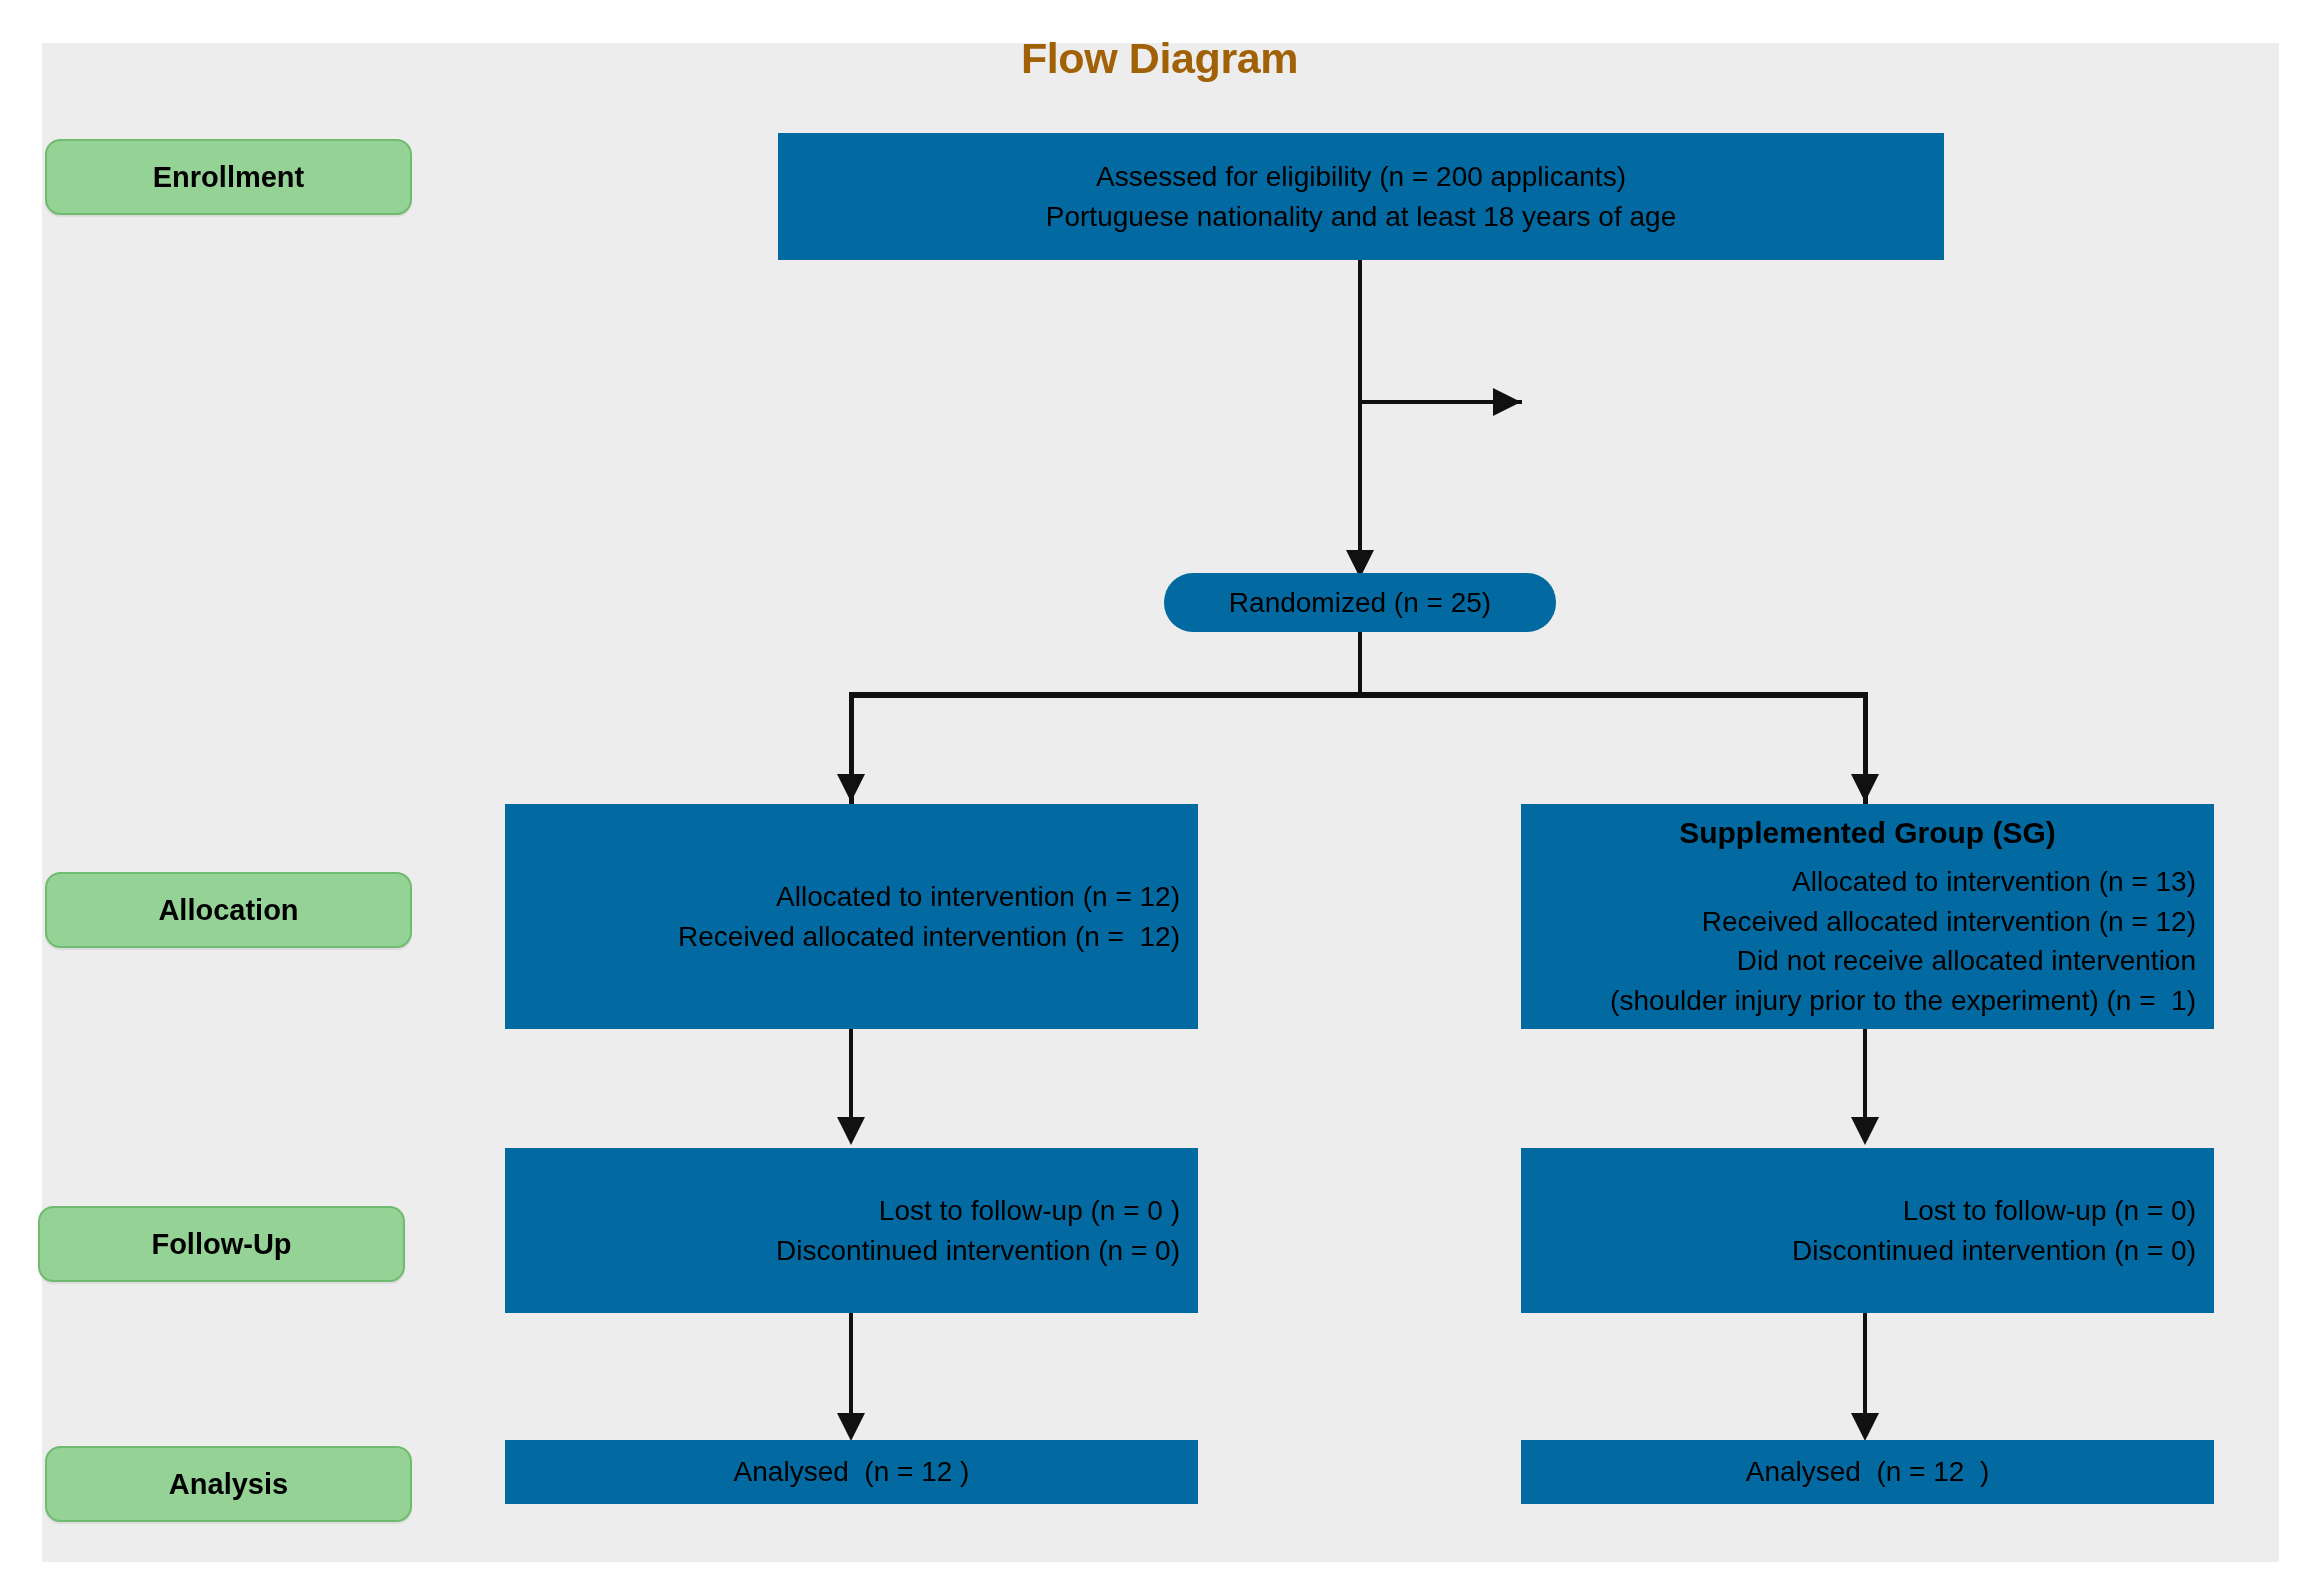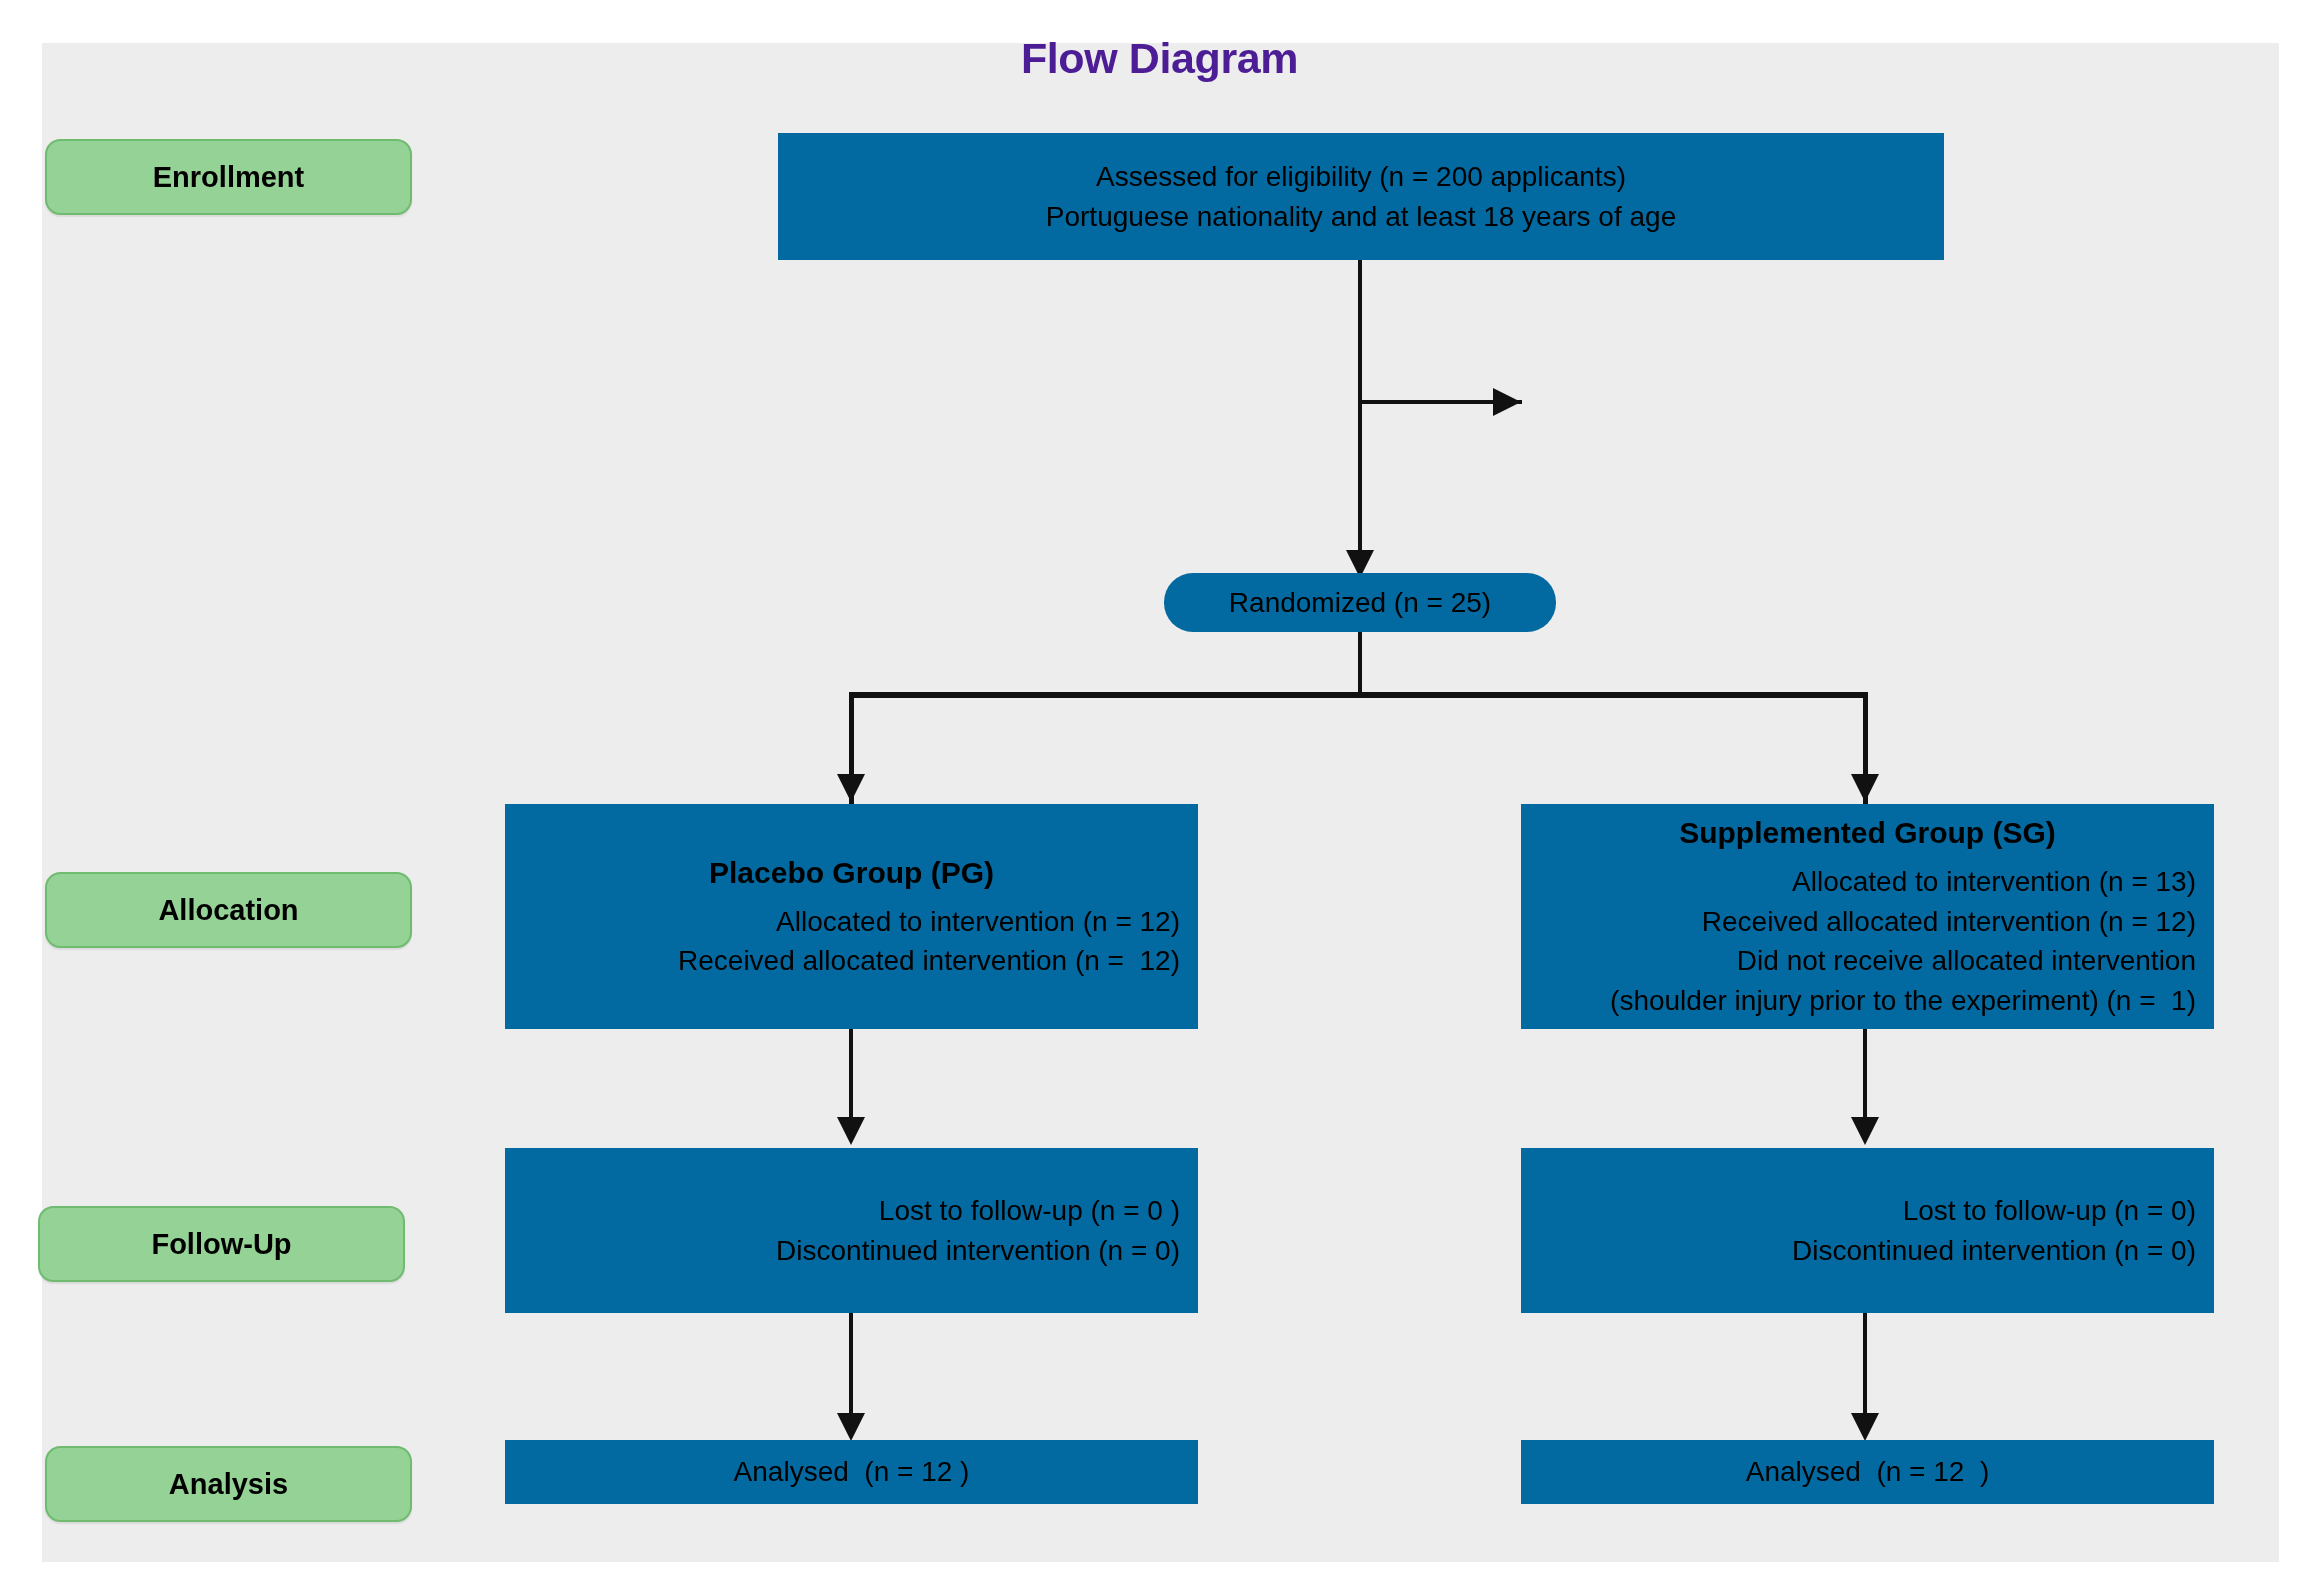--- a/index.html
+++ b/index.html
@@ -34,7 +34,7 @@
     text-align: center;
     font-size: 43px;
     font-weight: bold;
-    color: #4c1d95;
+    color: #a16207;
     letter-spacing: -0.4px;
   }
 

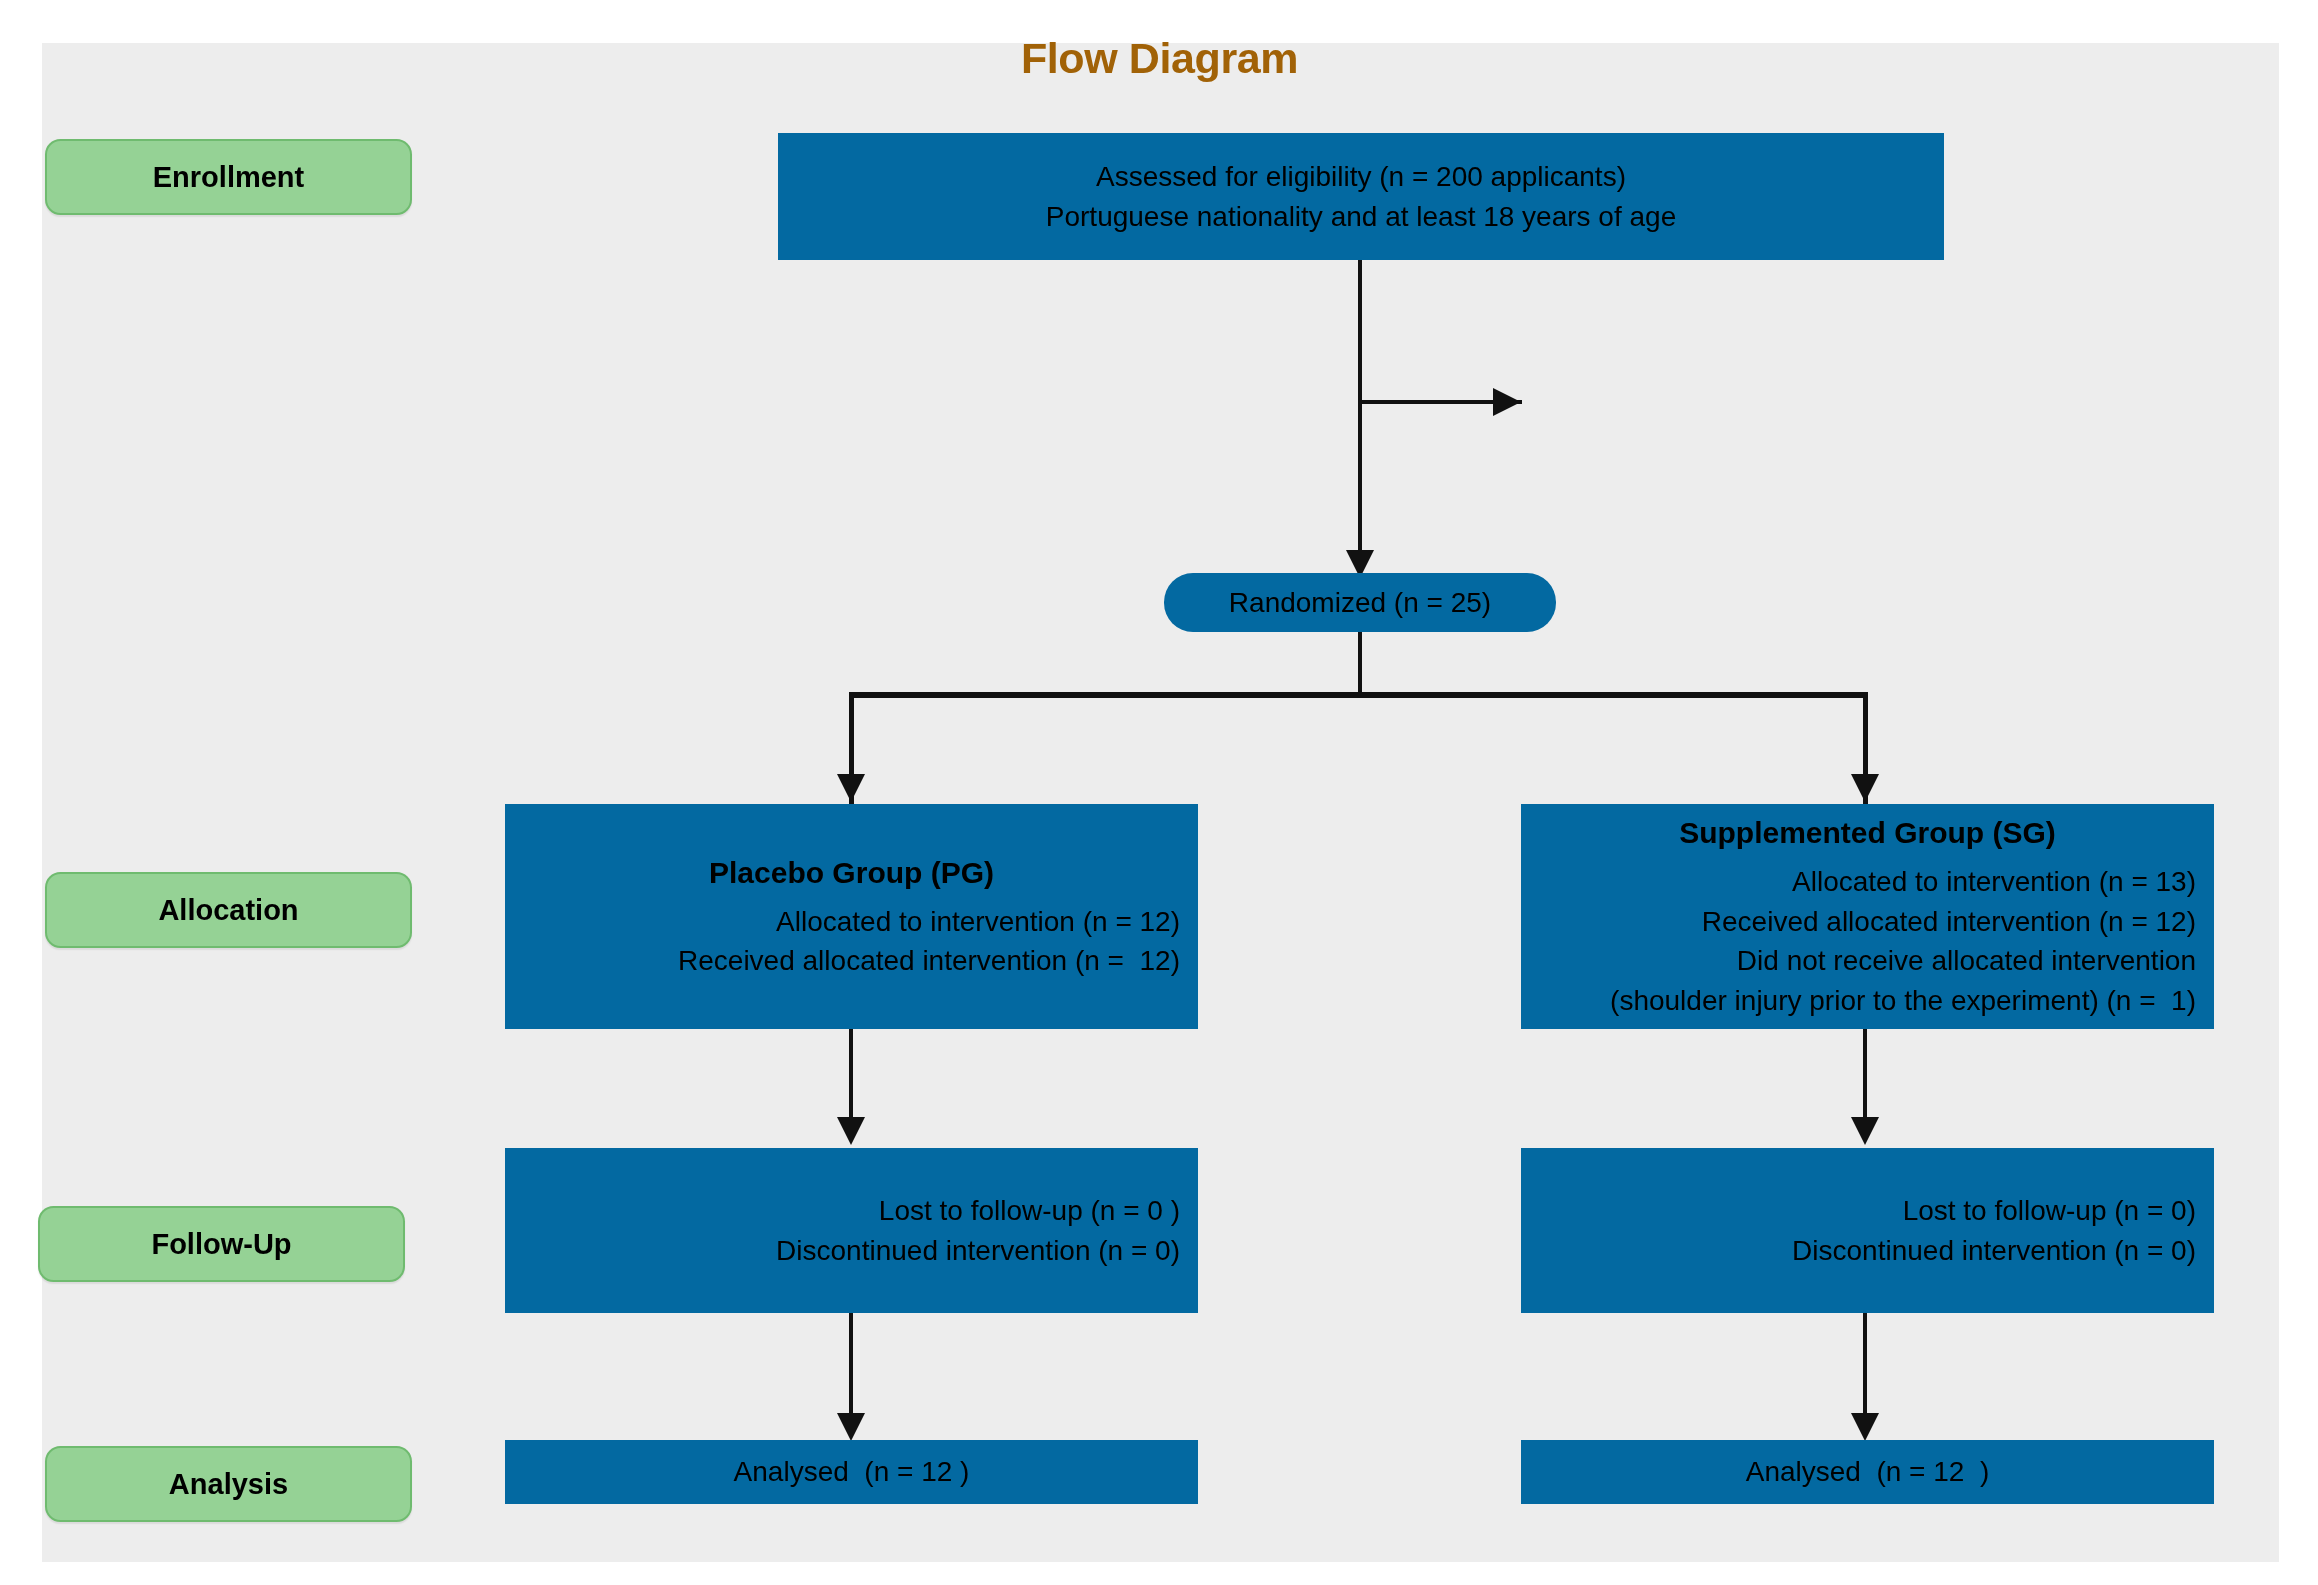--- a/index.html
+++ b/index.html
@@ -160,7 +160,6 @@
   </div>
 
   <div class="ybox ta-r" style="left:505px; top:804px; width:693px; height:225px;">
-    <div class="hdr">Placebo Group (PG)</div>
     <div class="ln">Allocated to intervention (n = 12)</div>
     <div class="ln">Received allocated intervention (n =  12)</div>
   </div>

